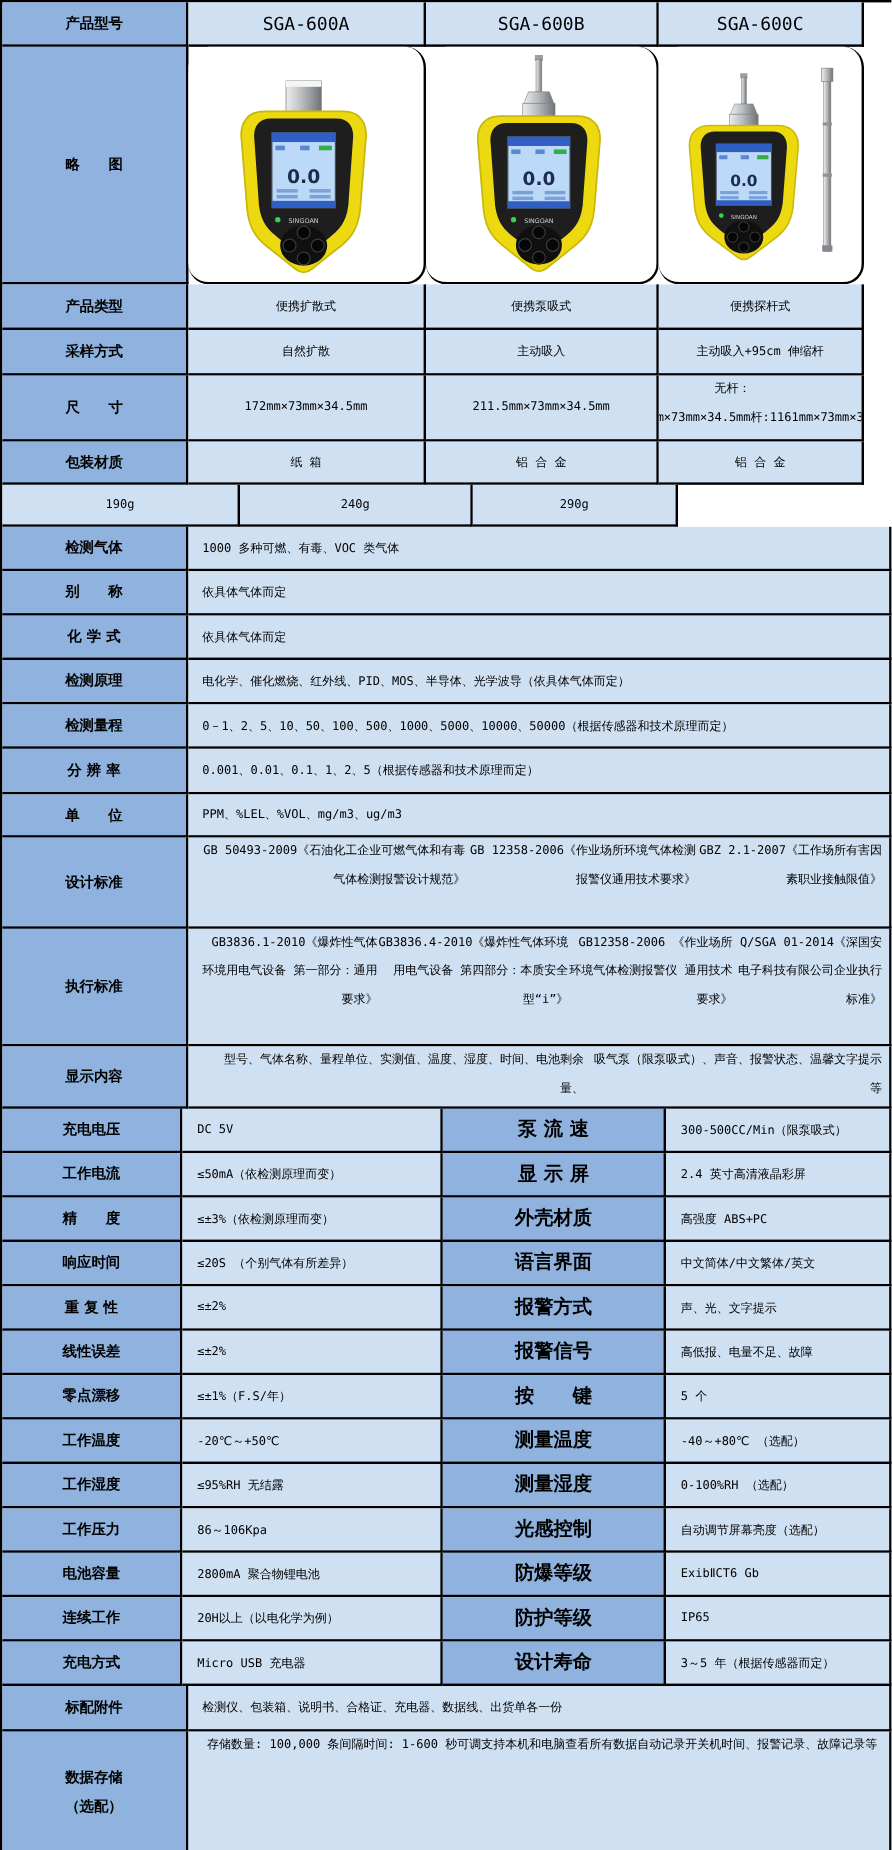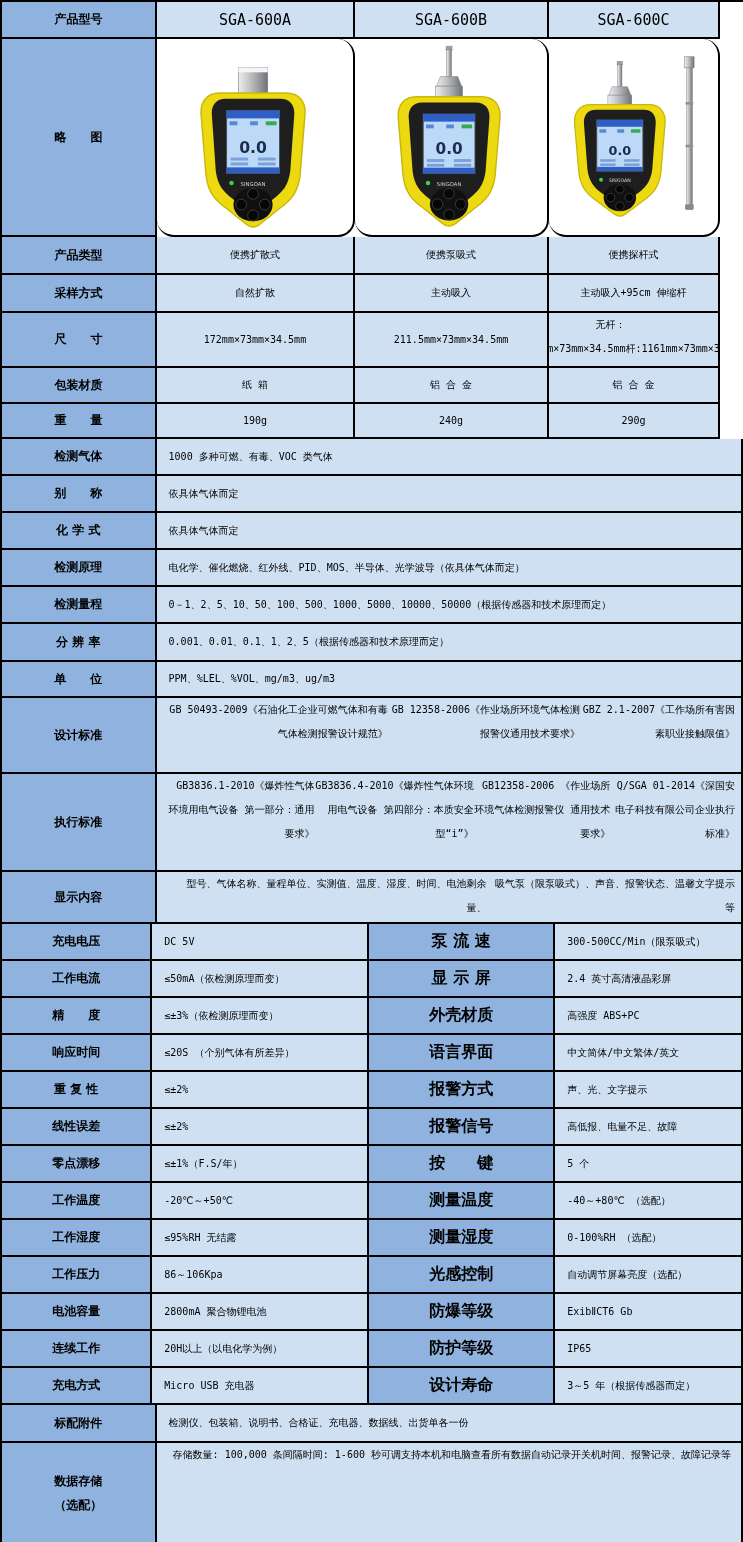--- a/index.html
+++ b/index.html
@@ -198,7 +198,6 @@
   </div>
 
   <div class="row">
-    <div class="cell lab h35">重　　量</div>
     <div class="cell c1 blue ctr val h35">190g</div>
     <div class="cell c2 blue ctr val h35">240g</div>
     <div class="cell c3 blue ctr val h35">290g</div>

